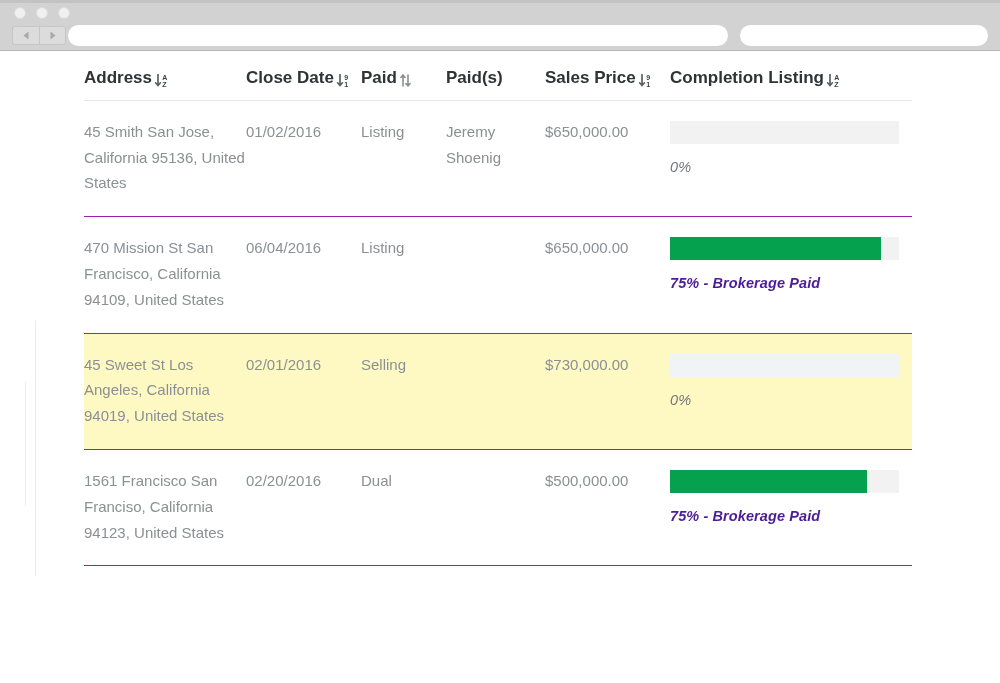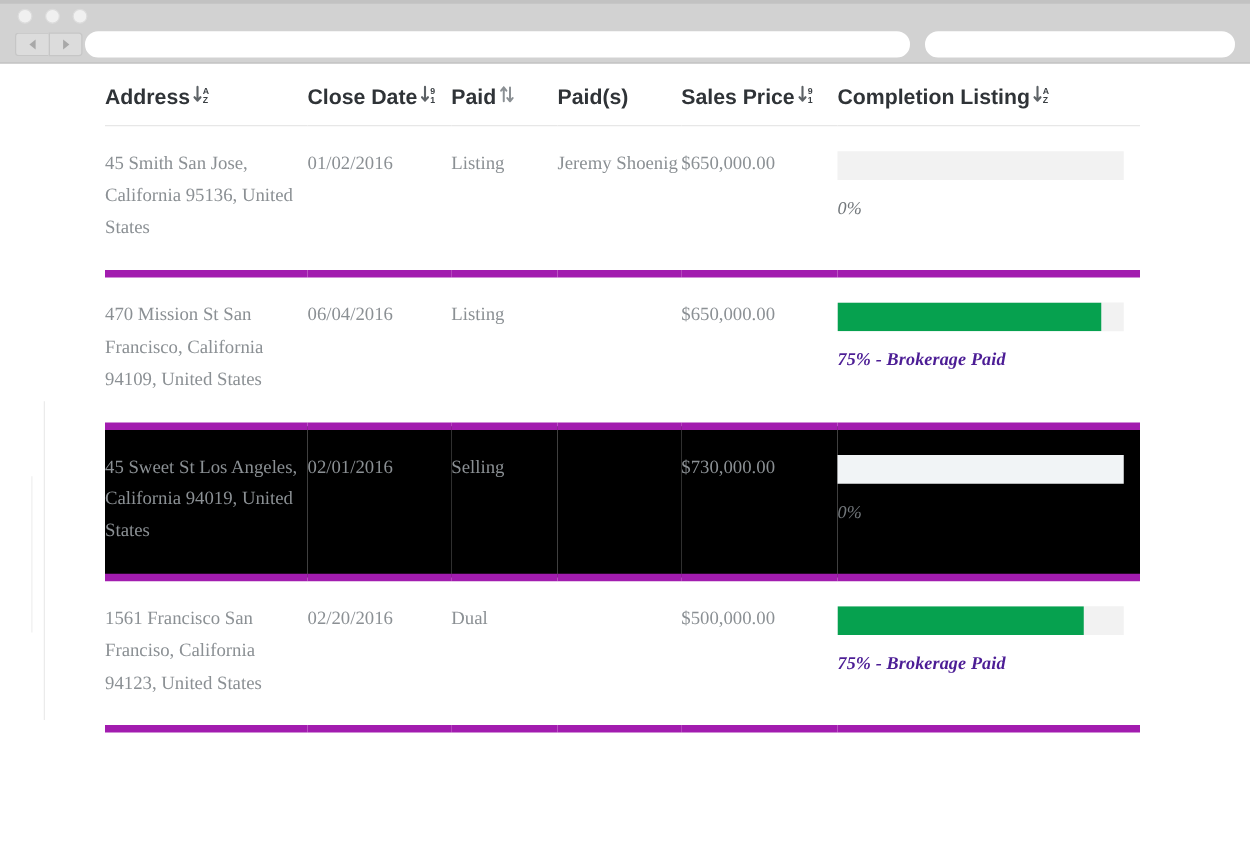--- a/index.html
+++ b/index.html
@@ -151,7 +151,7 @@
 
   .head-inner {
     display: inline-flex;
-    align-items: flex-start;
+    align-items: flex-end;
     gap: 2px;
   }
   .head-label { display: inline-block; }

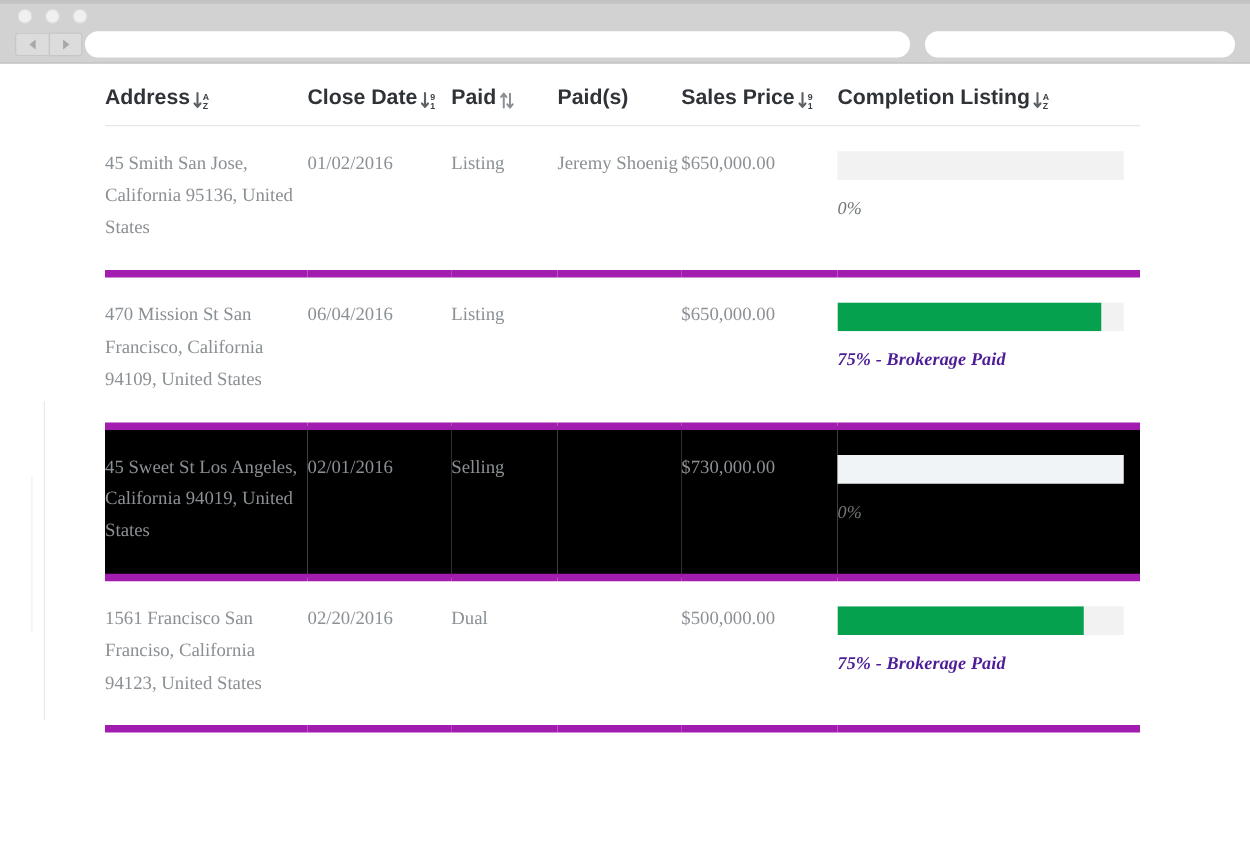--- a/index.html
+++ b/index.html
@@ -139,8 +139,7 @@
     font-size: 15px;
     color: #8b9094;
     line-height: 1.72;
-    border-bottom: 6px solid #a21caf;
-    font-family: Liberation Serif, serif;
+    border-bottom: 1px solid #a21caf;
   }
   .col-address { width: 162px; }
   .col-date    { width: 115px; }

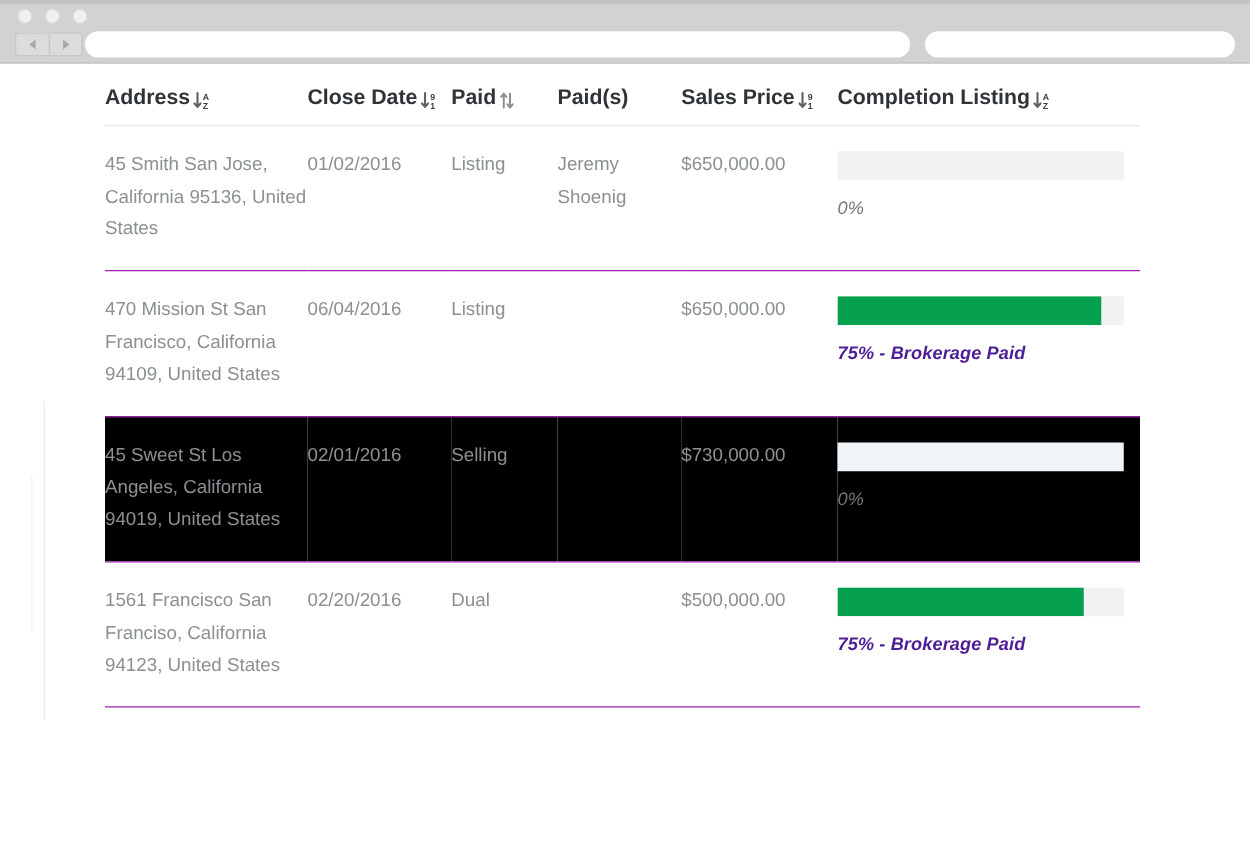--- a/index.html
+++ b/index.html
@@ -162,7 +162,7 @@
   }
   .sort-icon svg { display: block; }
 
-  tr.striped td { background: #000000; margin-left: 48px; }
+  tr.striped td { background: #fef9c3; margin-left: 48px; }
 
   .cell-text { display: block; }
 

